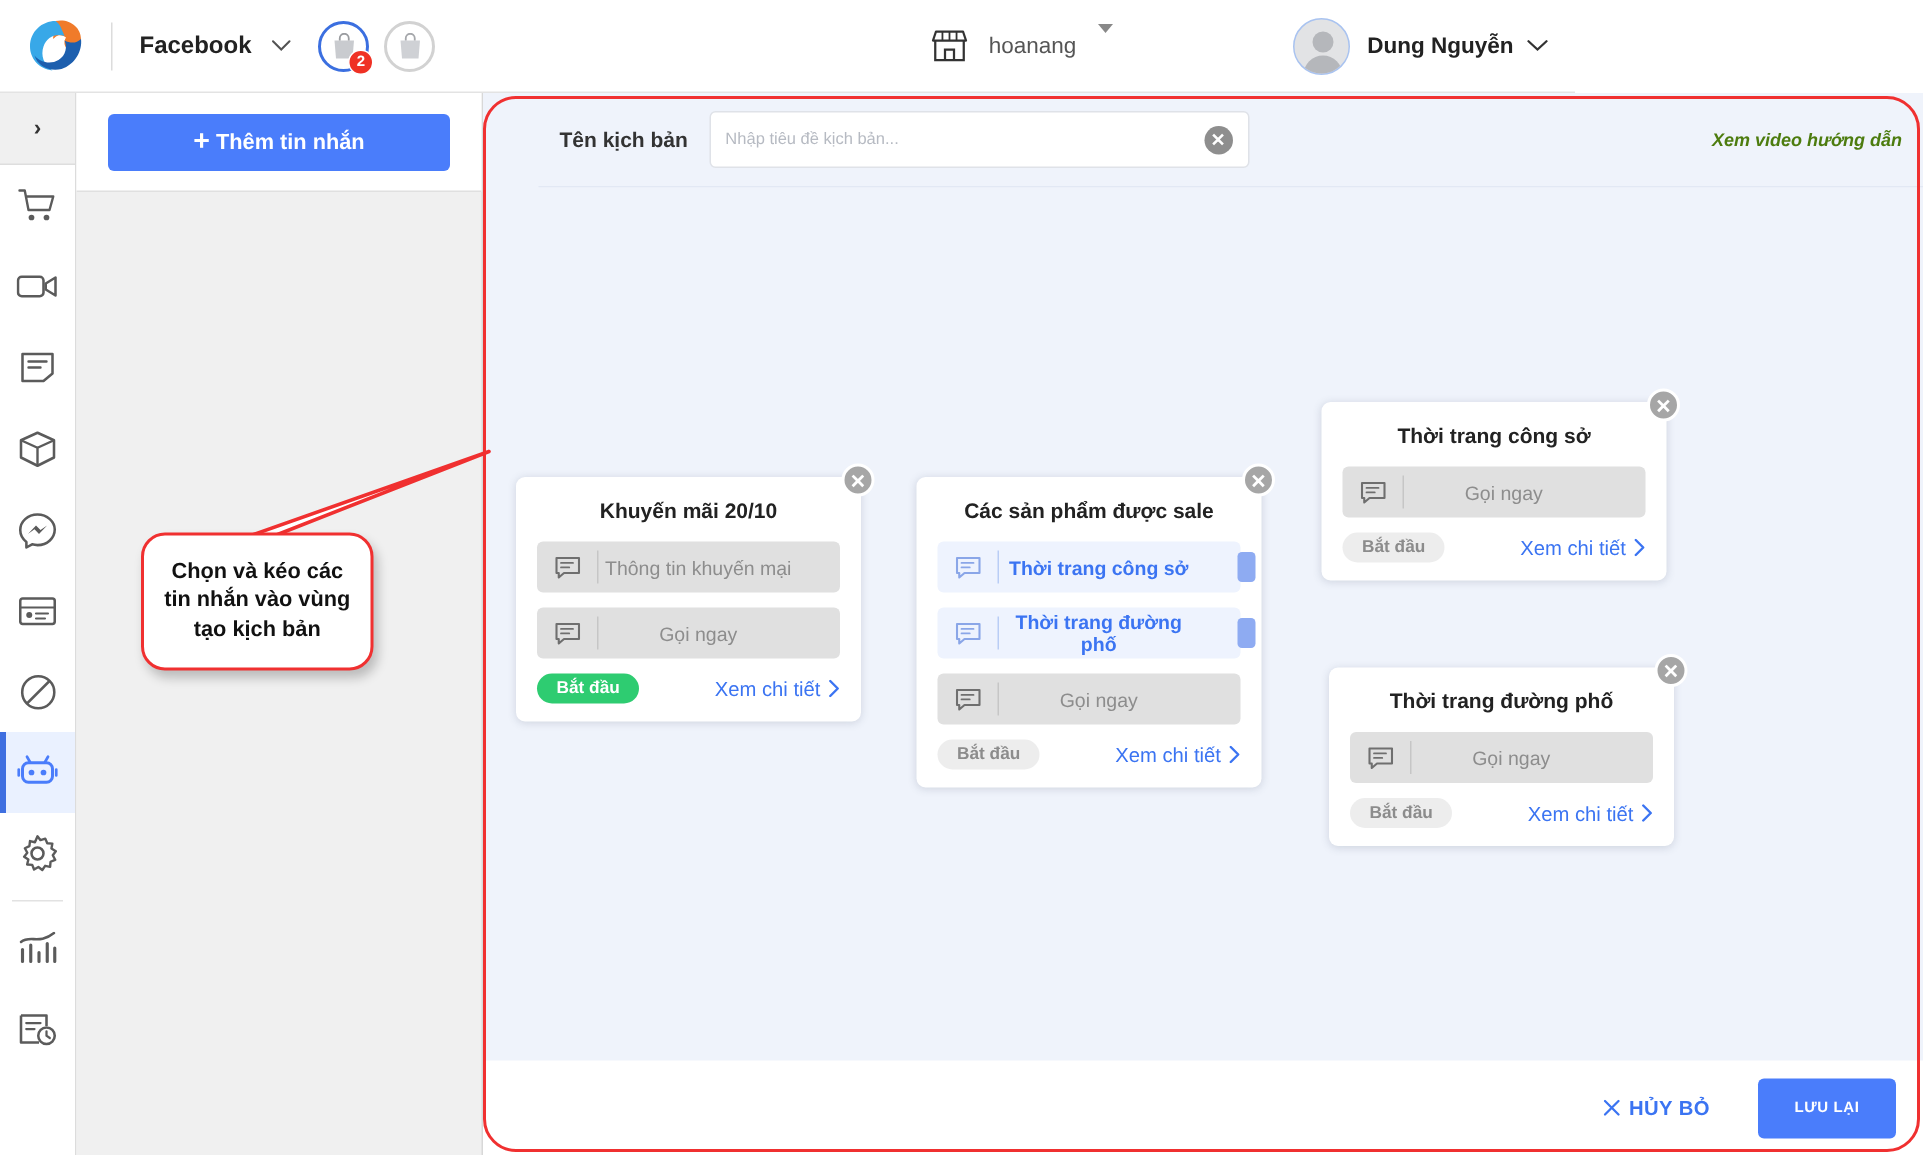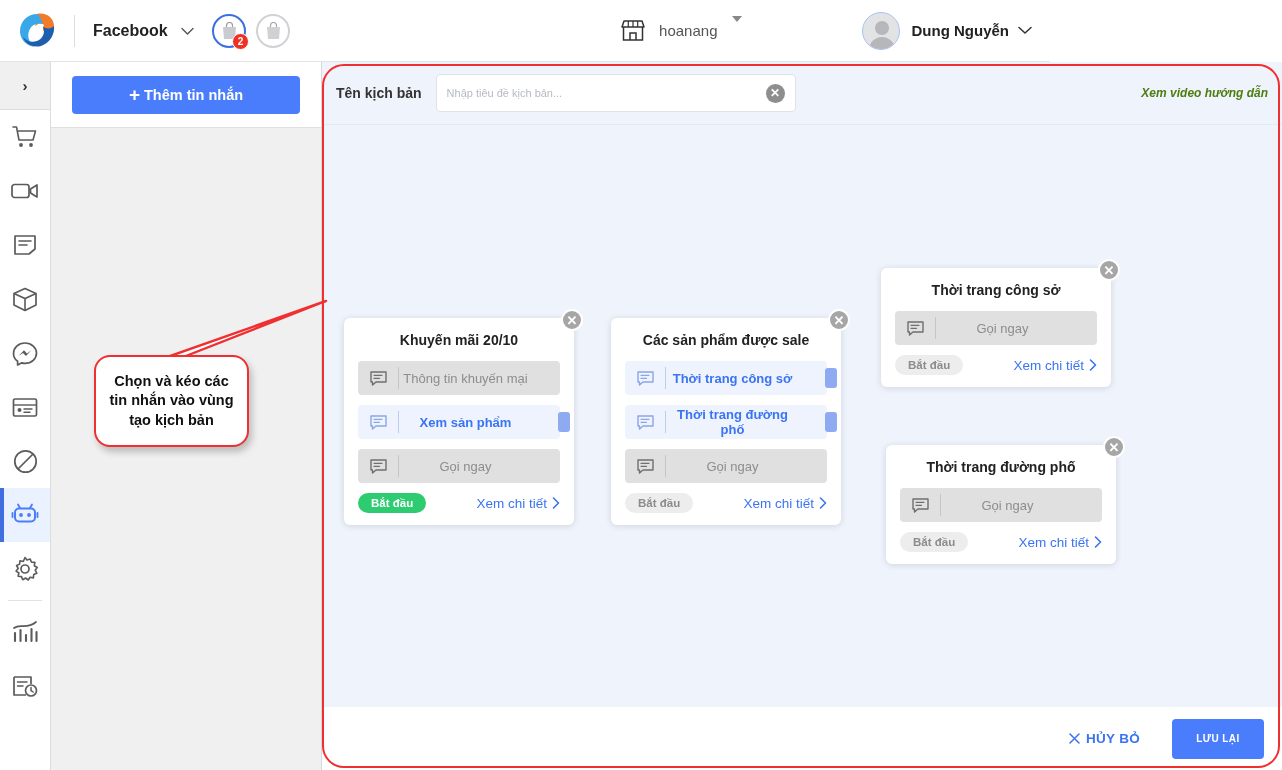--- a/index.html
+++ b/index.html
@@ -91,6 +91,7 @@
   .main {
     position:absolute; left:322px; top:62px; width:960px; height:708px;
     background:#eff3fb;
+    padding-left:37px;
   }
   .name-bar {
     height:63px; background:#eff3fb; display:flex; align-items:center;

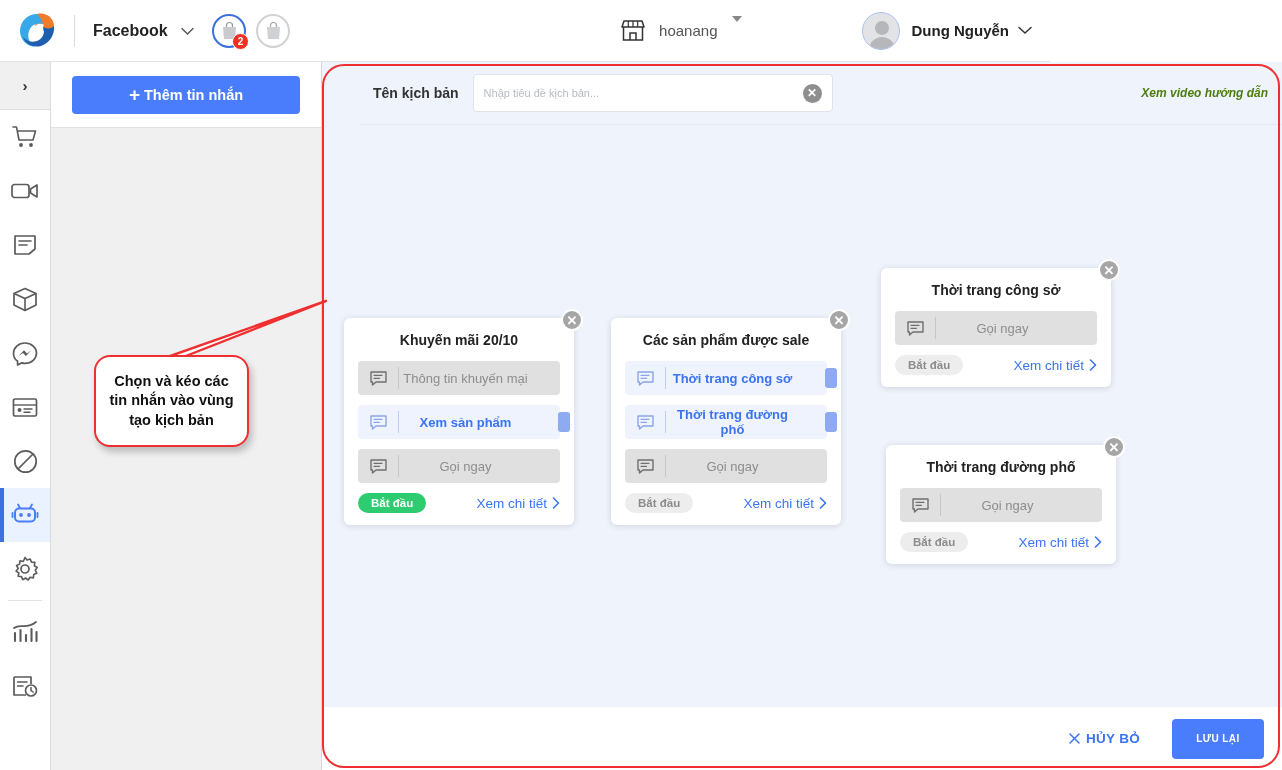--- a/index.html
+++ b/index.html
@@ -411,17 +411,6 @@
       <span class="btn-text">Thông tin khuyến mại</span>
 
     </div>
-    <div class="btn-row blue">
-      <span class="btn-icon">
-              <svg width="17" height="15" viewBox="0 0 17 15">
-  <path d="M1 1 H16 V11 H6 L2.5 14 V11 H1 Z" fill="none" stroke="#8aa6e8" stroke-width="1.4" stroke-linejoin="round"></path>
-  <path d="M4 4.3 H12 M4 7.3 H9.5" stroke="#8aa6e8" stroke-width="1.2" stroke-linecap="round"></path>
-</svg>
-            </span>
-      <span class="btn-sep"></span>
-      <span class="btn-text">Xem sản phẩm</span>
-      <span class="conn-tab"></span>
-    </div>
     <div class="btn-row gray">
       <span class="btn-icon">
               <svg width="17" height="15" viewBox="0 0 17 15">

